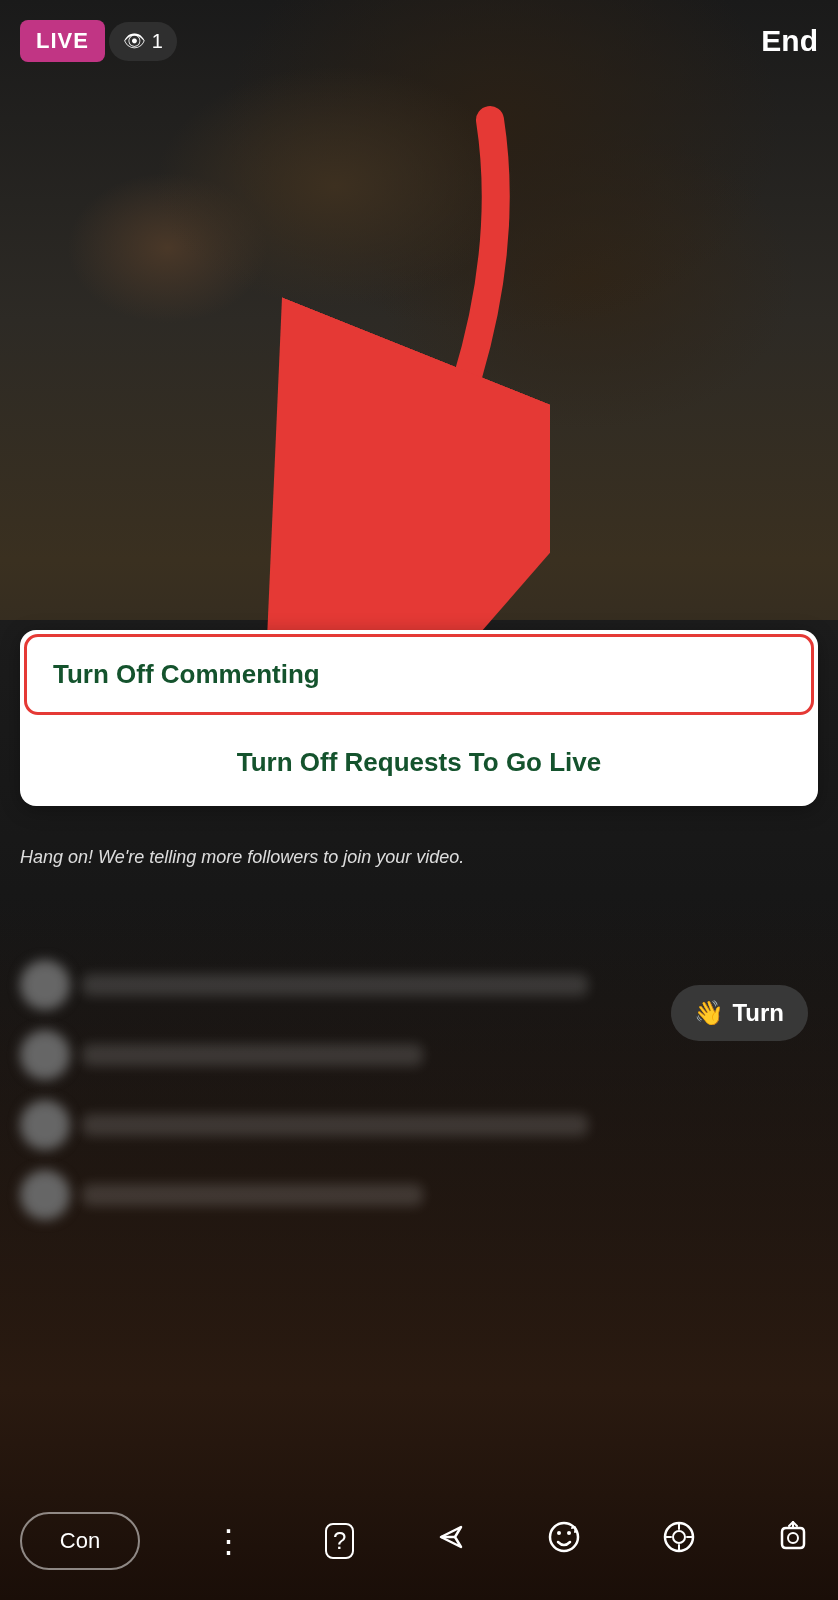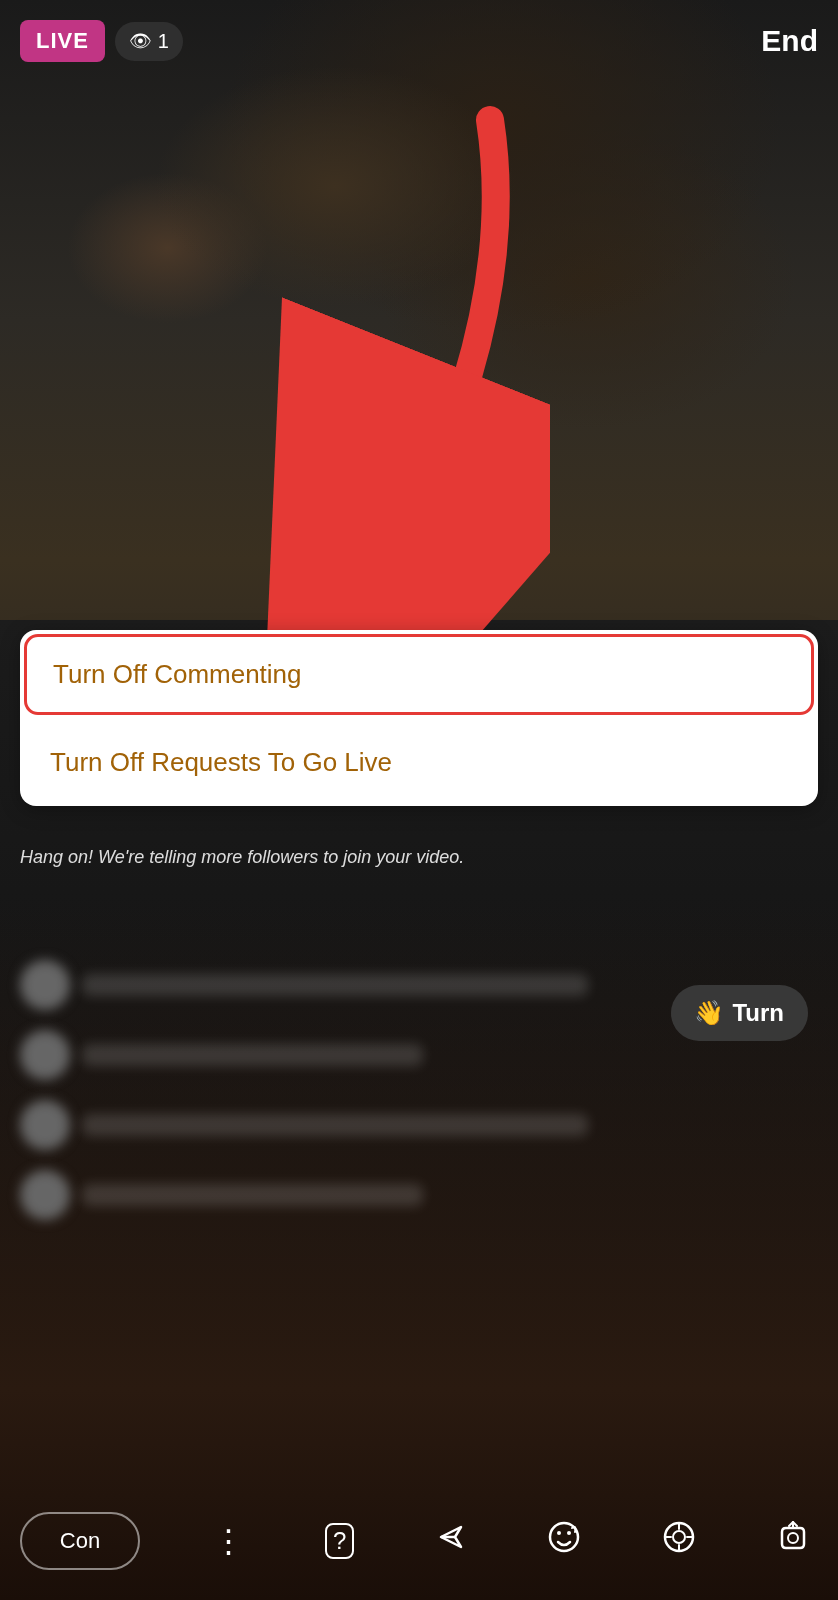--- a/index.html
+++ b/index.html
@@ -57,7 +57,7 @@
     .top-left {
       display: flex;
       align-items: center;
-      gap: 10px;
+      gap: 4px;
     }
 
     .live-badge {

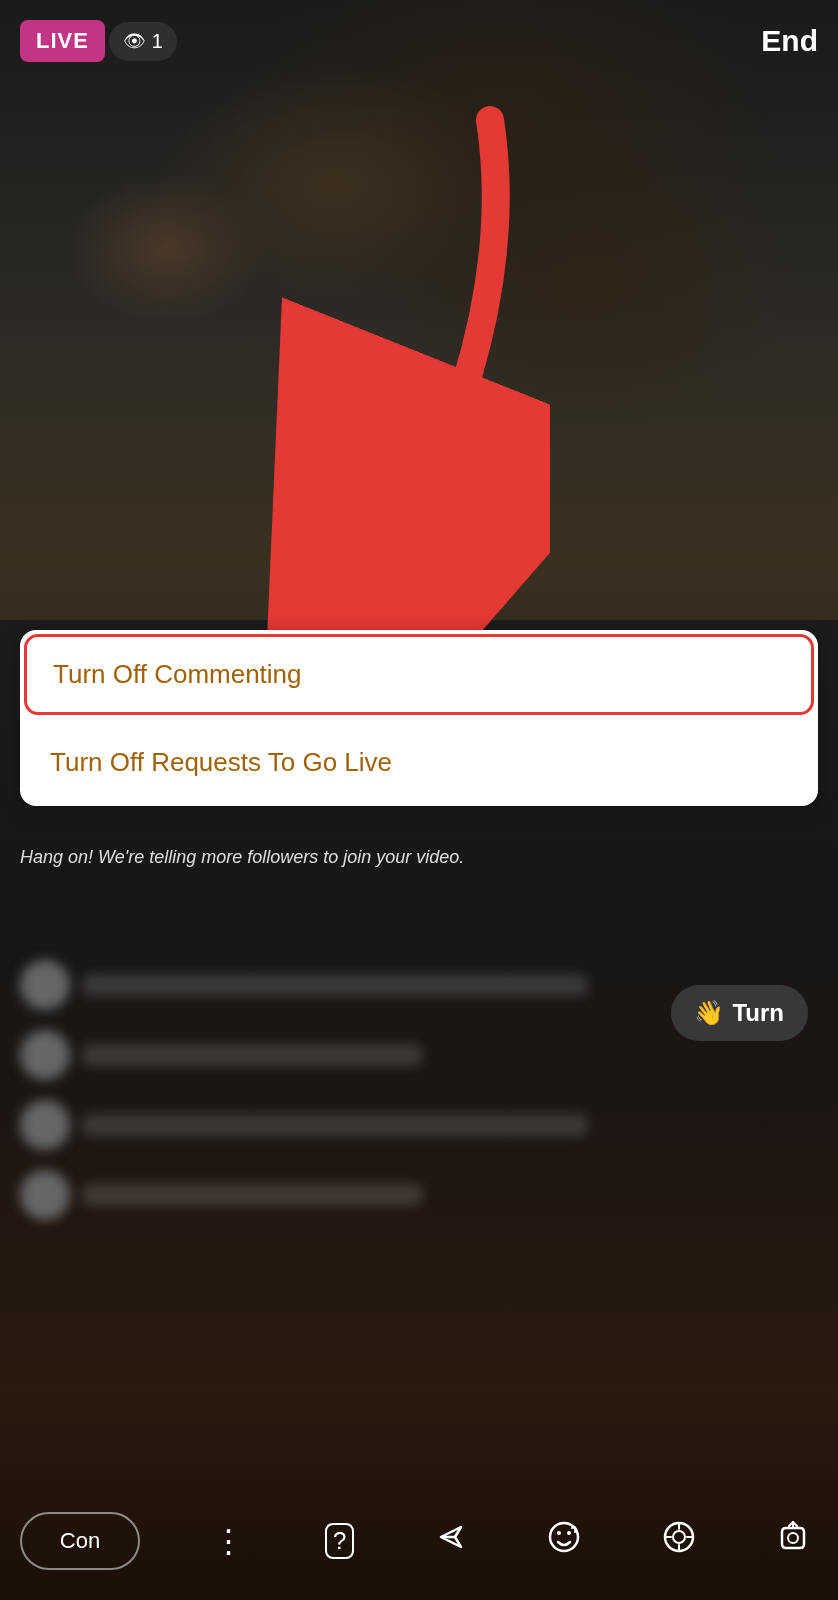--- a/index.html
+++ b/index.html
@@ -126,8 +126,8 @@
     .menu-item {
       padding: 28px 30px;
       font-size: 26px;
-      font-weight: 400;
-      color: #a16207;
+      font-weight: 700;
+      color: #14532d;
       cursor: pointer;
       border-bottom: 1px solid #f0f0f0;
     }

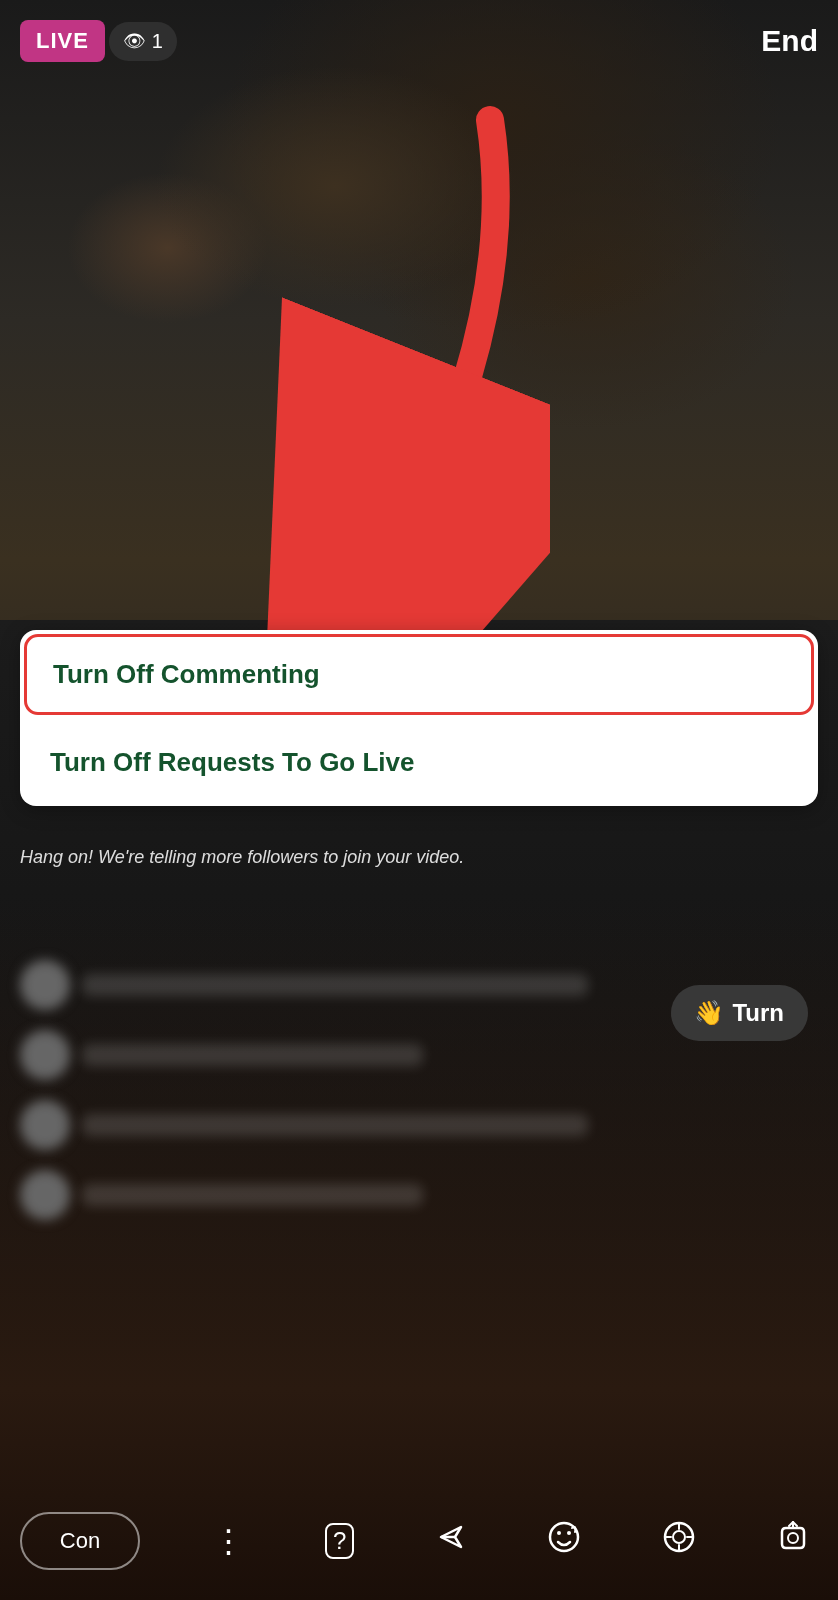--- a/index.html
+++ b/index.html
@@ -134,6 +134,7 @@
 
     .menu-item:last-child {
       border-bottom: none;
+      text-align: center;
     }
 
     .menu-item-highlighted {

